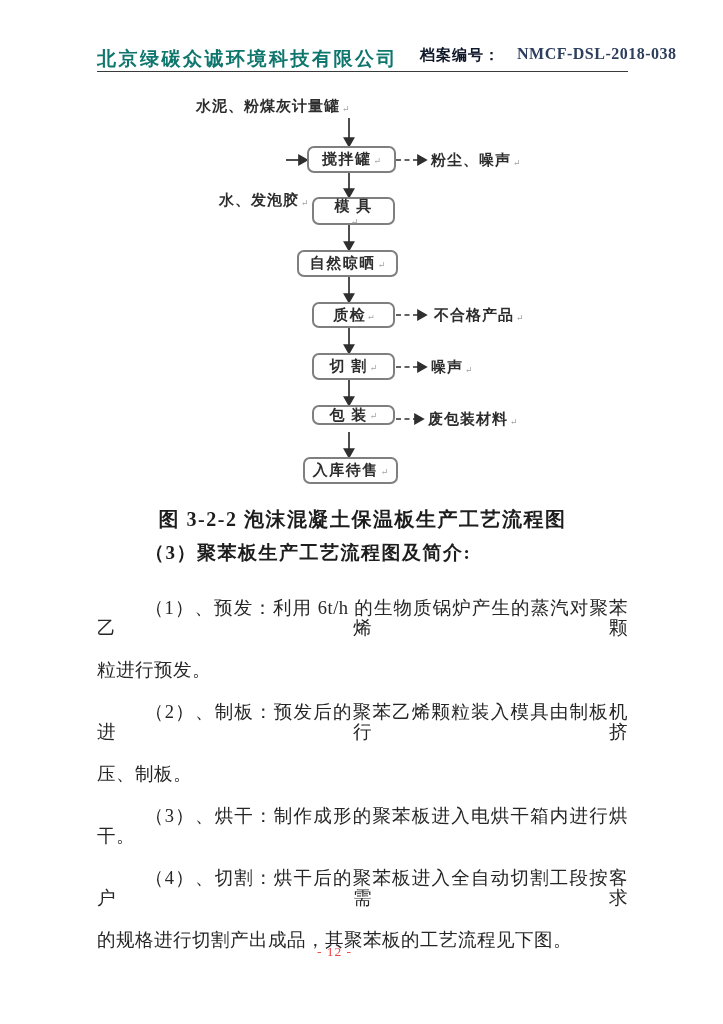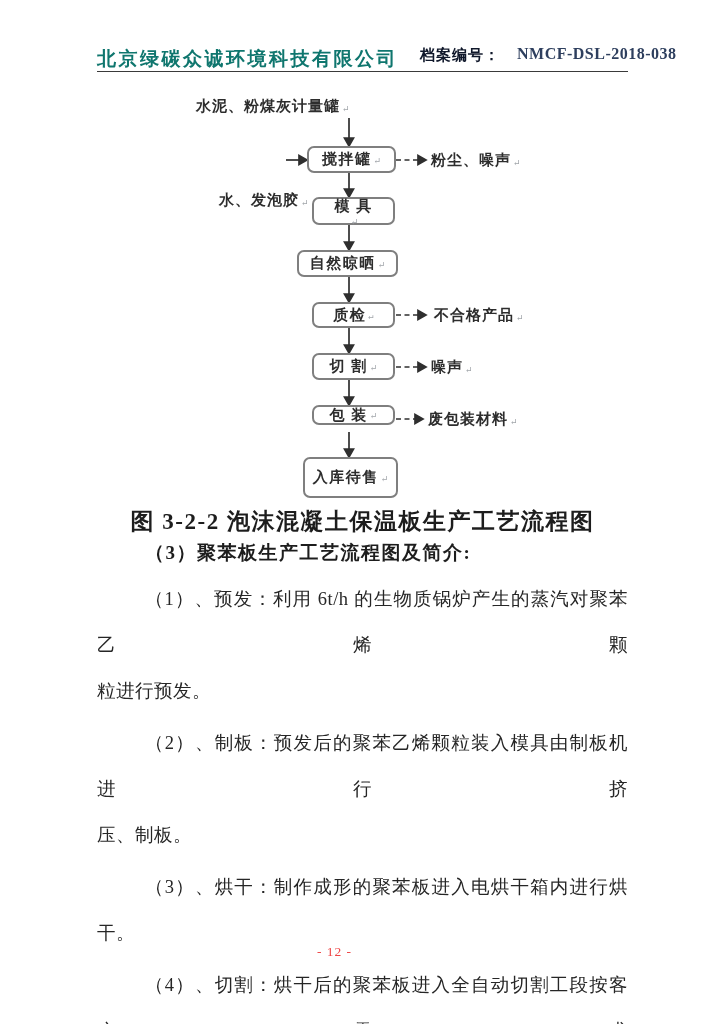--- a/index.html
+++ b/index.html
@@ -164,7 +164,7 @@
       <span>包 装</span>
       <span class="ret">↵</span>
     </div>
-  <div class="abs fc-box" style="left:303px;top:457px;width:95px;height:41px;">
+  <div class="abs fc-box" style="left:303px;top:457px;width:95px;height:27px;">
       <span>入库待售</span>
       <span class="ret">↵</span>
     </div>

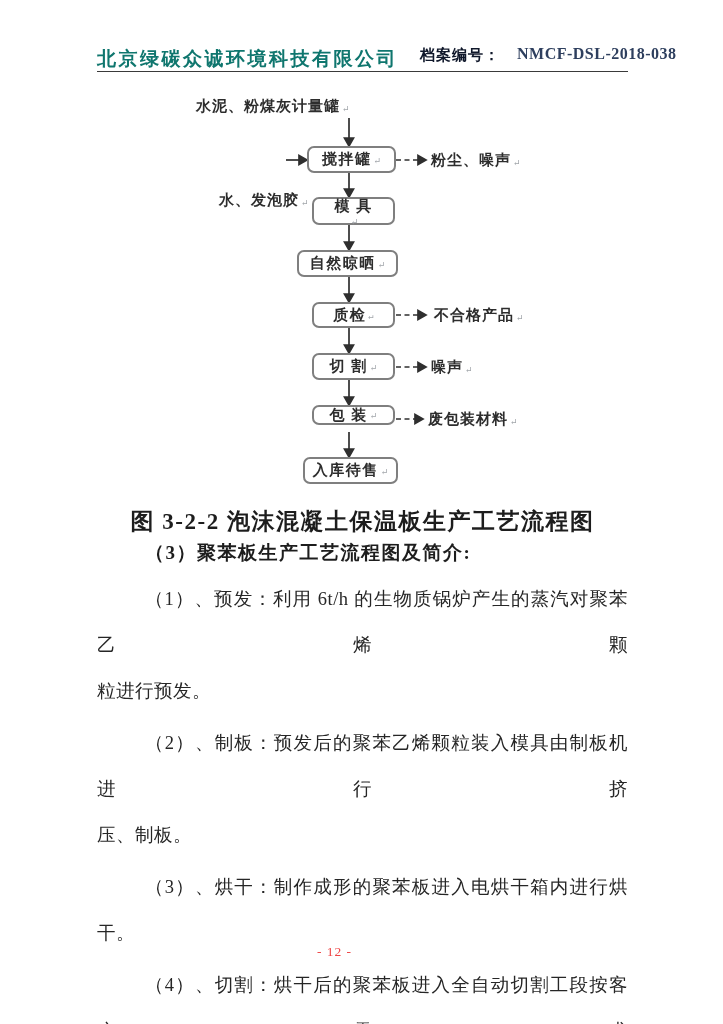--- a/index.html
+++ b/index.html
@@ -50,7 +50,7 @@
   
   .caption{
     left:97px;top:506px;width:531px;text-align:center;
-    font-size:23px;font-weight:bold;letter-spacing:1.5px;color:#1d1d1d;
+    font-size:20px;font-weight:bold;letter-spacing:1.5px;color:#1d1d1d;
   }
   .heading{
     left:145px;top:540px;font-size:19px;font-weight:bold;

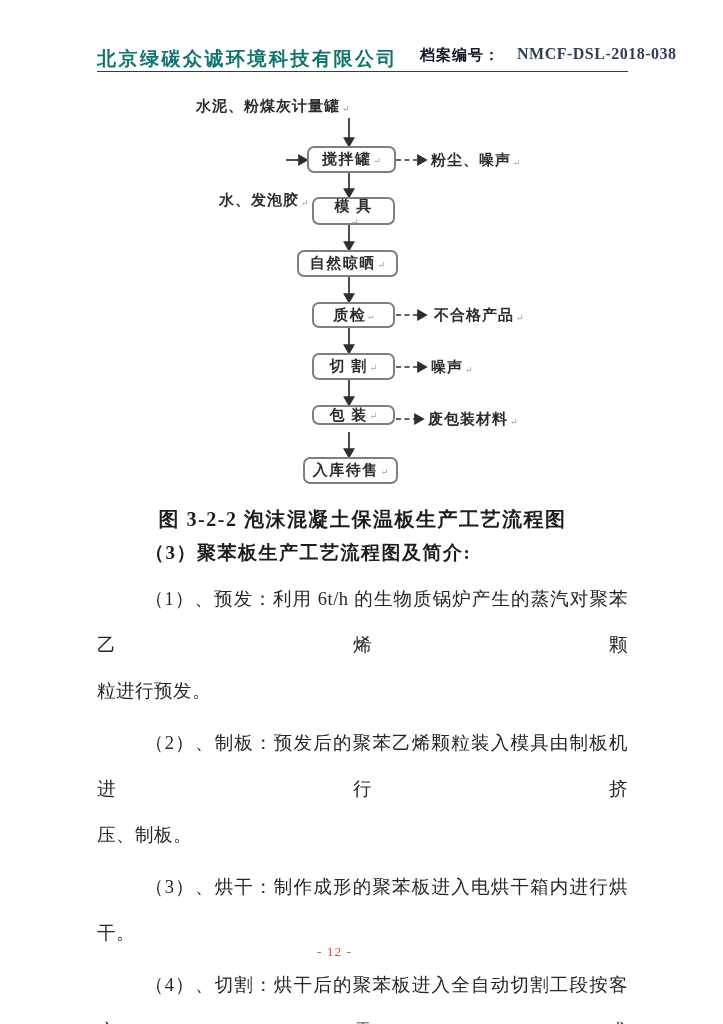--- a/index.html
+++ b/index.html
@@ -61,7 +61,7 @@
     letter-spacing:0.5px;
   }
   .para{margin:0 0 6px 0;}
-  .line{line-height:46px;text-align:justify;text-align-last:left;}
+  .line{line-height:20px;text-align:justify;text-align-last:left;margin-top:22px;}
   .line.fill{text-align-last:justify;}
   .line.indent{text-indent:48px;}
 

